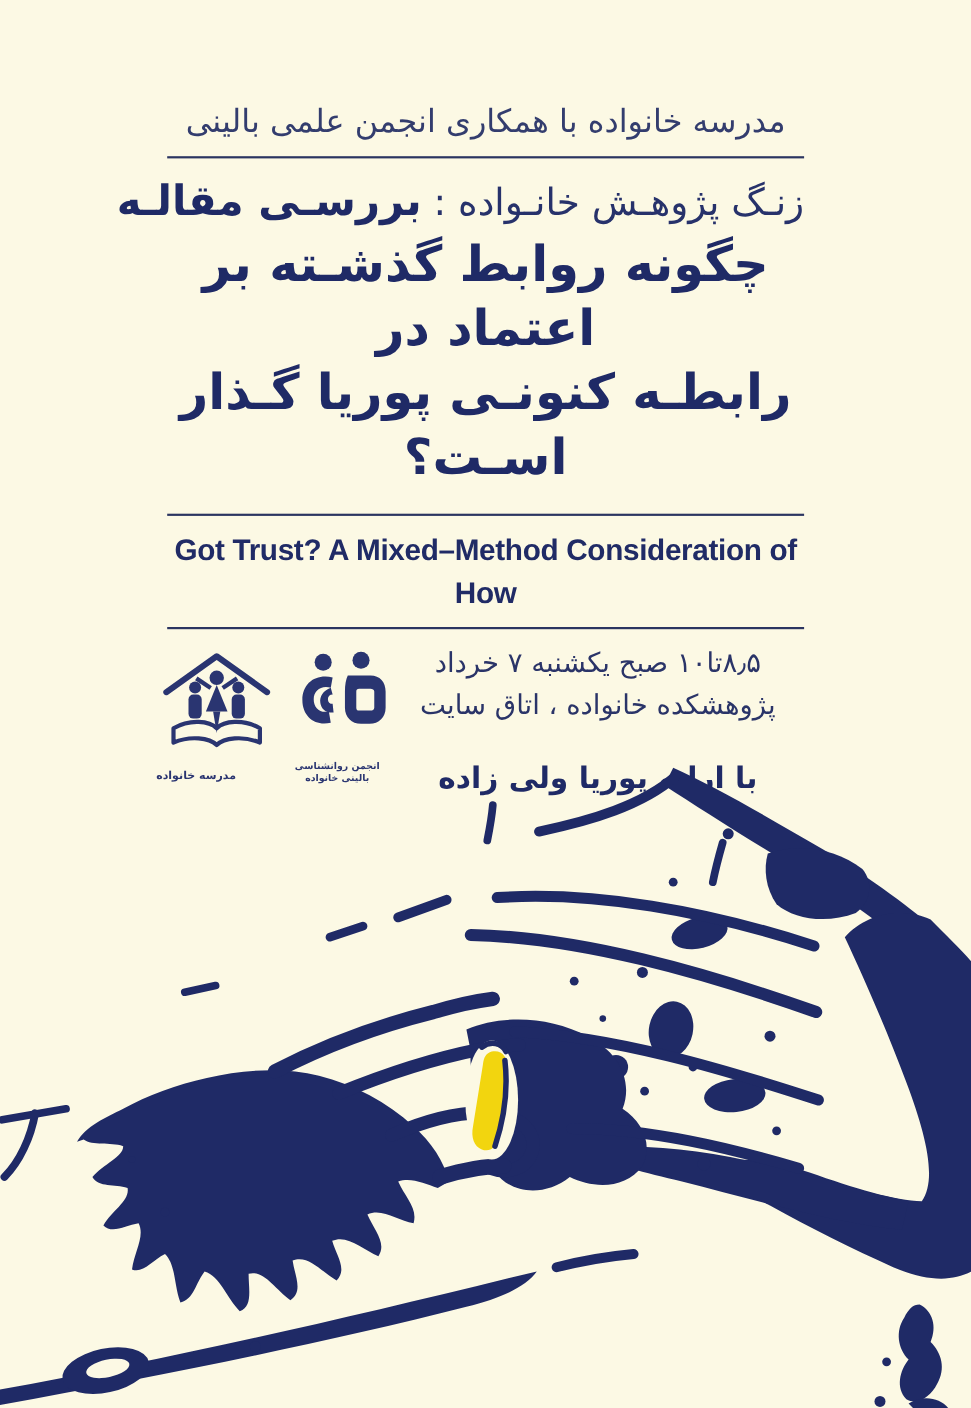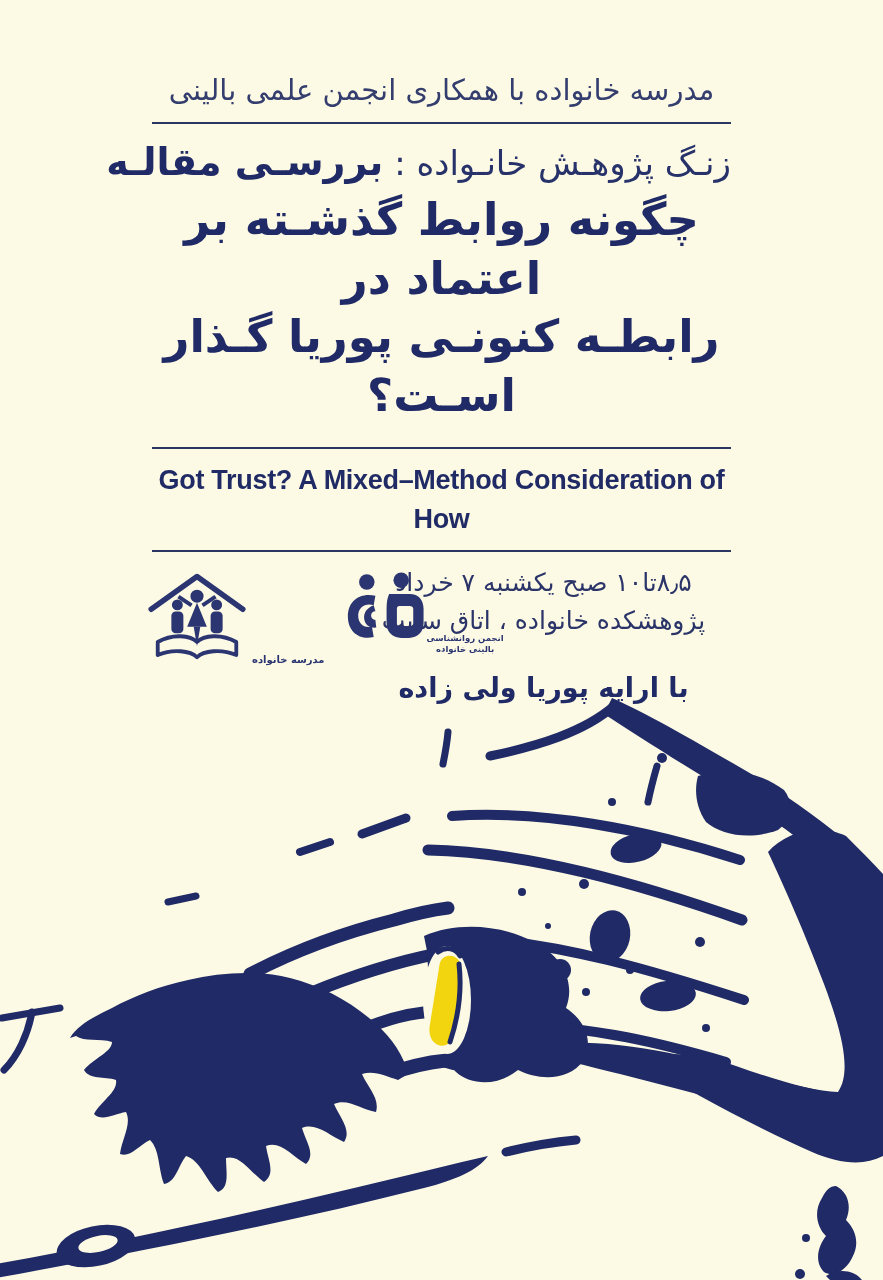--- a/index.html
+++ b/index.html
@@ -11,7 +11,7 @@
     font-family:"DejaVu Sans", sans-serif;
     -webkit-font-smoothing:antialiased;
   }
-  .content{width:579px;margin:0 auto;padding-top:68px;text-align:center;}
+  .content{width:579px;margin:0 auto;padding-top:88px;text-align:center;}
   .intro{
     direction:rtl;
     font-size:29px;line-height:1.52;

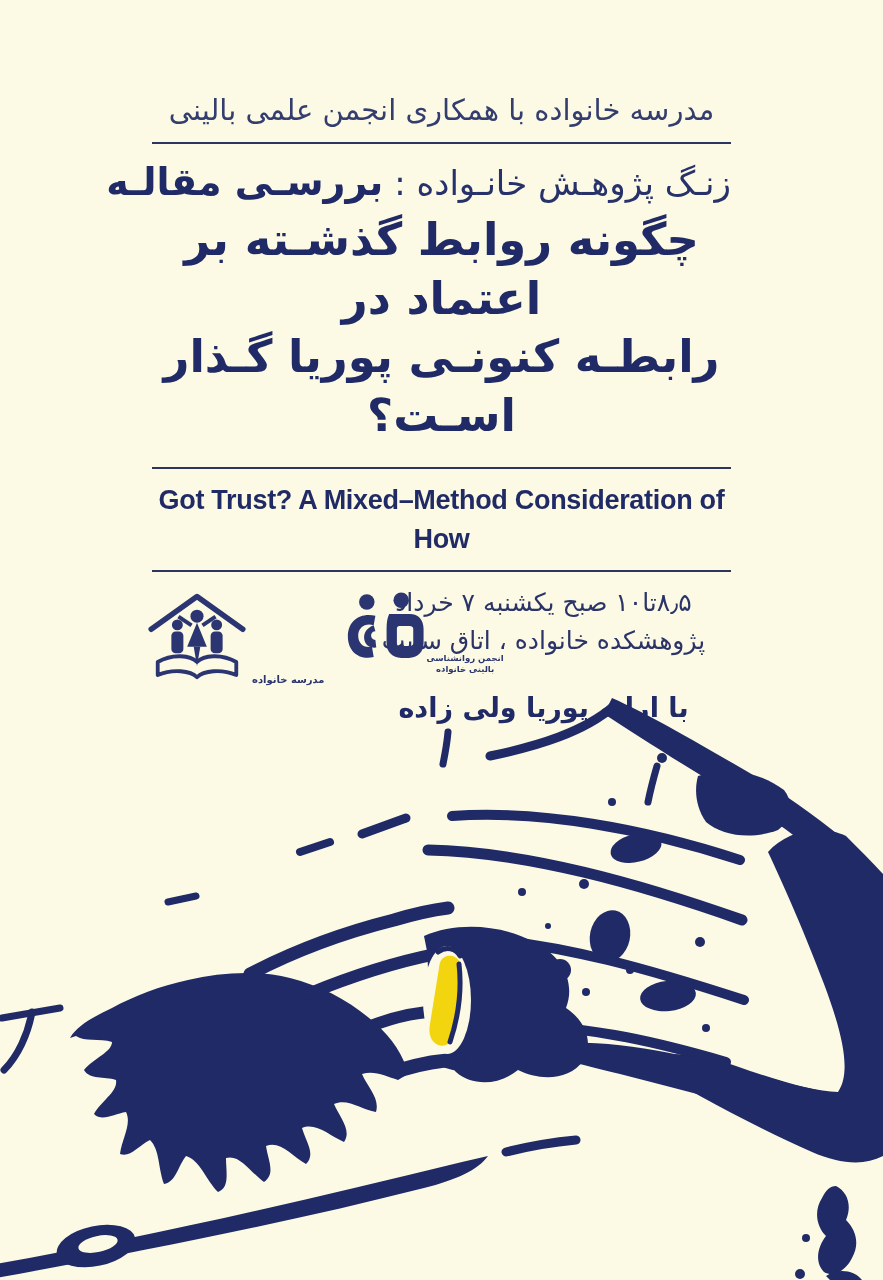--- a/index.html
+++ b/index.html
@@ -48,7 +48,7 @@
   .details .loc{font-size:25px;line-height:1.55;}
   .details .pres{font-size:27px;font-weight:800;color:#1F2A66;line-height:1.6;margin-top:25px;}
   .logos{position:absolute;left:-10px;top:6px;display:flex;gap:16px;align-items:flex-start;}
-  .logo{display:flex;flex-direction:row;align-items:flex-end;}
+  .logo{display:flex;flex-direction:column;align-items:flex-start;gap:12px;}
   .logo .cap{color:#2A3571;font-size:10px;font-weight:700;direction:rtl;margin-top:2px;line-height:1.2;}
   .logo .cap2{color:#2A3571;font-size:8.5px;font-weight:700;direction:rtl;margin-top:4px;line-height:1.35;text-align:center;}
   .illustration{position:absolute;left:0;top:640px;width:883px;height:640px;}

